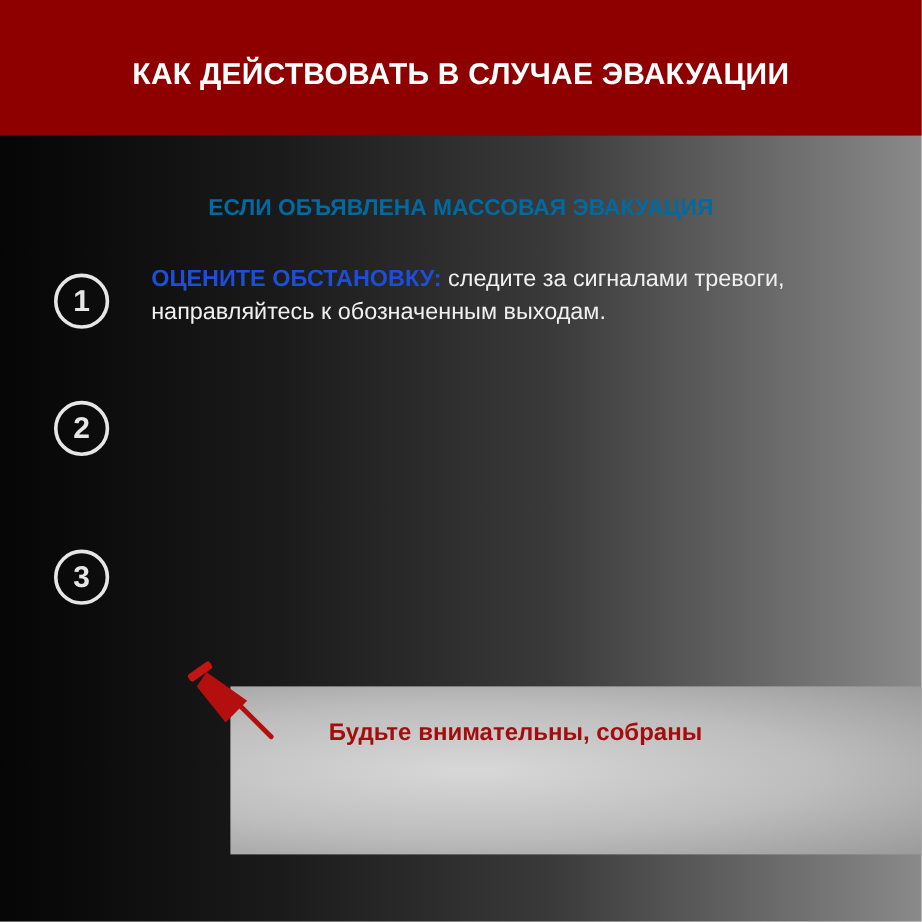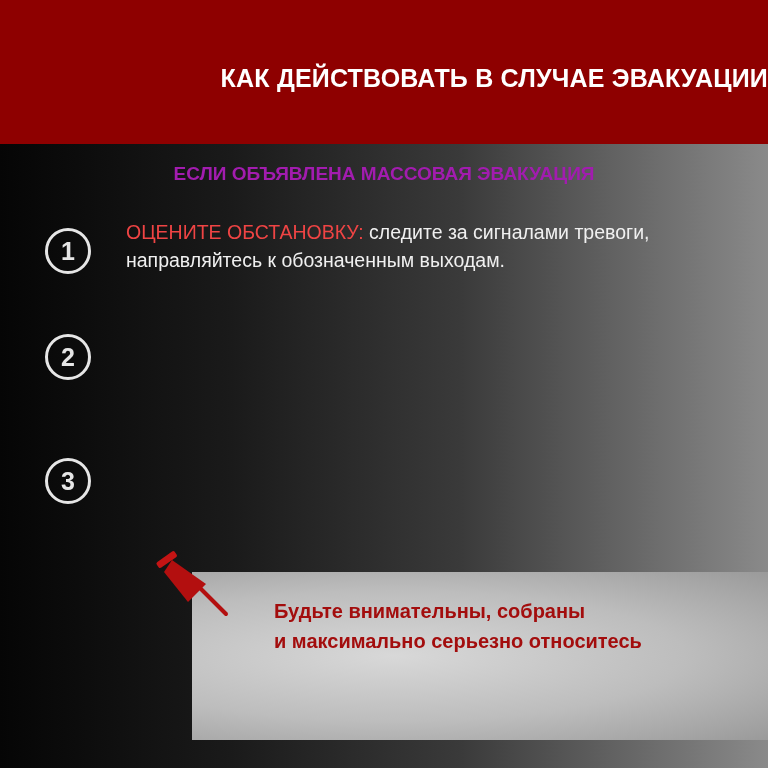--- a/index.html
+++ b/index.html
@@ -9,9 +9,9 @@
       font-family: "Liberation Sans", sans-serif;
     }
     .header {
-      position: absolute; left: 0; top: 0; width: 768px; height: 144px;
+      position: absolute; left: 0; top: 0; width: 768px; height: 113px;
       background: #8e0000;
-      display: flex; align-items: center; justify-content: flex-end;
+      display: flex; align-items: center; justify-content: center;
     }
     .header-title {
       color: #fff; font-weight: bold; font-size: 25px; letter-spacing: 0.2px;

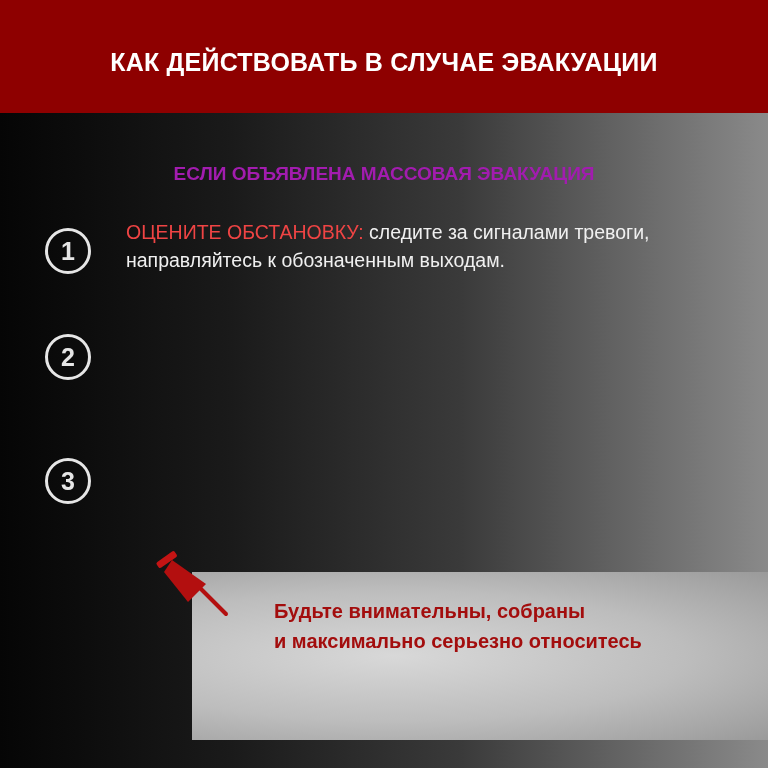--- a/index.html
+++ b/index.html
@@ -19,7 +19,7 @@
     }
     .subtitle {
       position: absolute; top: 163px; left: 0; width: 768px; text-align: center;
-      color: #a21caf; font-weight: bold; font-size: 19px;
+      color: #0369a1; font-weight: bold; font-size: 19px;
     }
     .step {
       position: absolute; left: 45px; display: flex; align-items: flex-start;

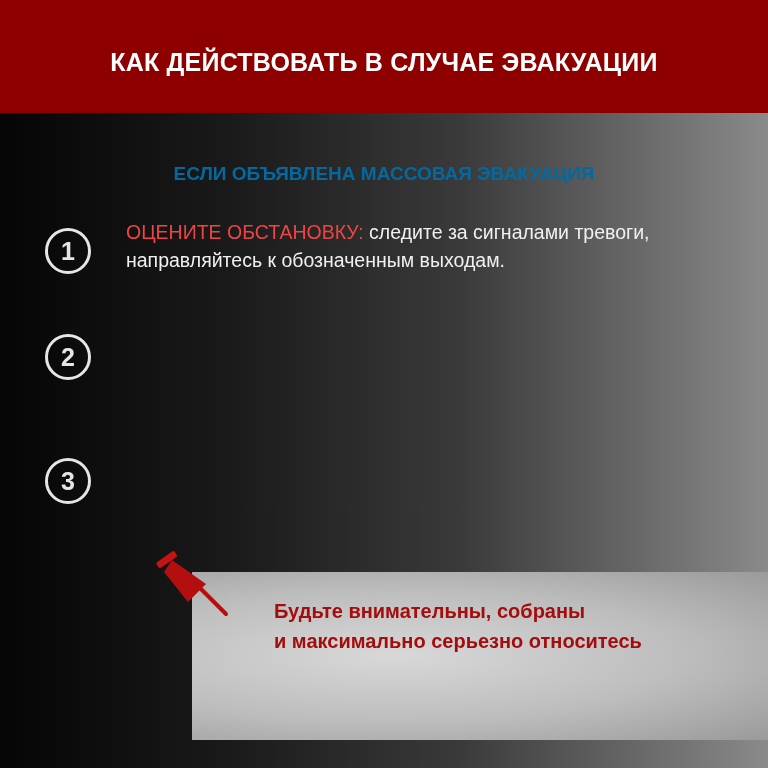--- a/index.html
+++ b/index.html
@@ -32,7 +32,7 @@
     .text {
       margin-left: 35px; color: #f0f0f0; font-size: 19.5px; line-height: 28px; width: 610px;
     }
-    .text b { font-weight: normal; color: #ef4444; }
+    .text b { font-weight: bold; color: #1d4ed8; }
     .s1 { top: 218px; } .s1 .num { margin-top: 10px; }
     .s2 { top: 324px; } .s2 .num { margin-top: 10px; }
     .s3 { top: 434px; } .s3 .num { margin-top: 24px; }

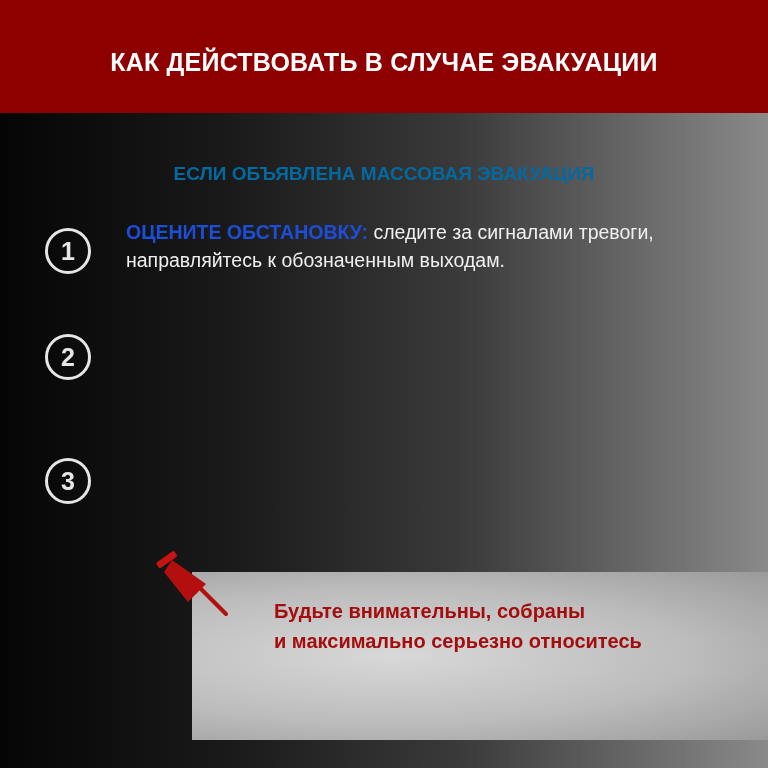--- a/index.html
+++ b/index.html
@@ -37,7 +37,7 @@
     .s2 { top: 324px; } .s2 .num { margin-top: 10px; }
     .s3 { top: 434px; } .s3 .num { margin-top: 24px; }
     .panel {
-      position: absolute; left: 192px; top: 572px; width: 576px; height: 168px;
+      position: absolute; left: 192px; top: 572px; width: 576px; height: 140px;
       background: radial-gradient(ellipse at 35% 50%, #d8d8d8 0%, #bdbdbd 55%, #9a9a9a 100%);
     }
     .panel-text {

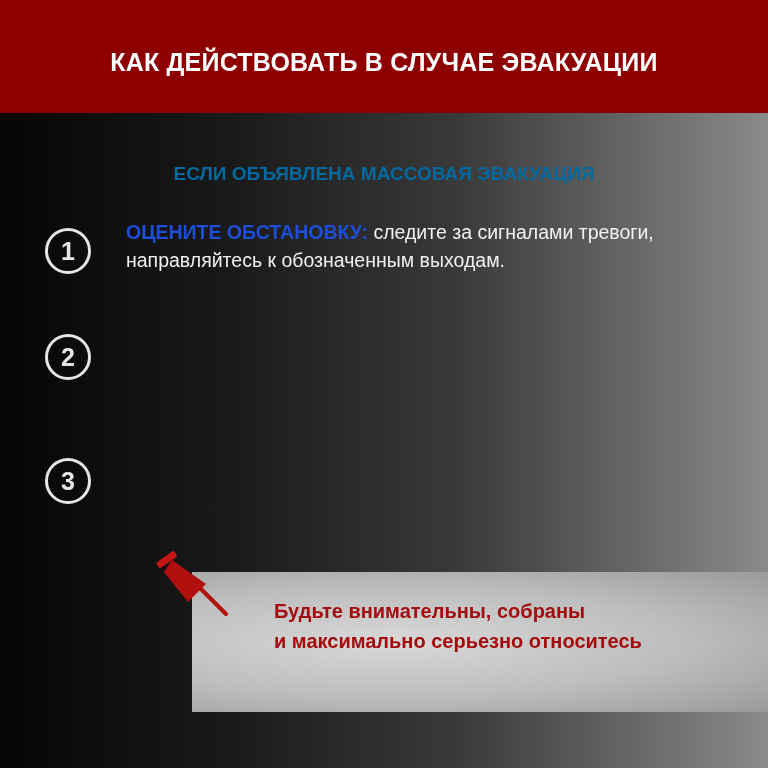--- a/index.html
+++ b/index.html
@@ -71,7 +71,6 @@
 <div class="panel">
   <div class="panel-text">
     <div>Будьте внимательны, собраны</div>
-    <div>и максимально серьезно относитесь</div>
   </div>
 </div>
 

